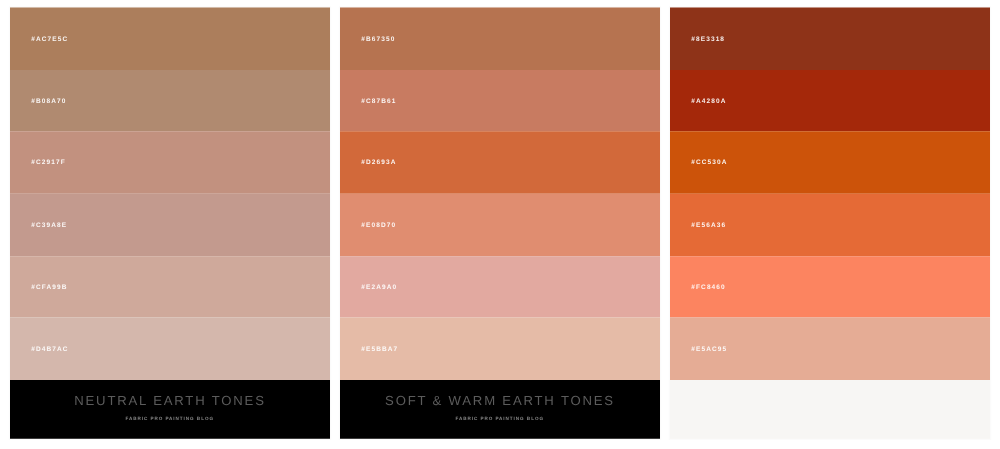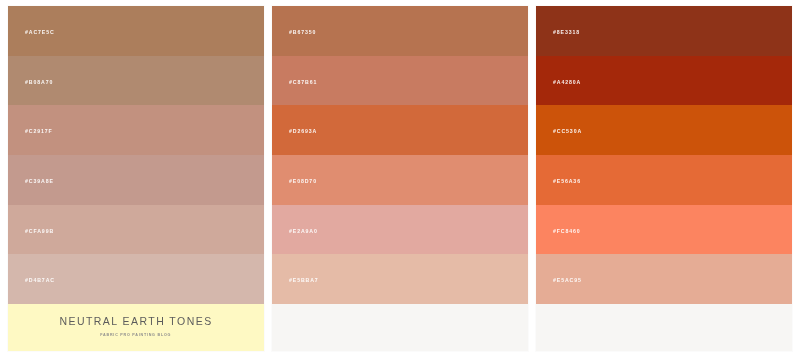--- a/index.html
+++ b/index.html
@@ -56,7 +56,7 @@
 
   .card-footer {
     flex: 1 1 auto;
-    background: #fef9c3;
+    background: #000000;
     display: flex;
     flex-direction: column;
     align-items: center;

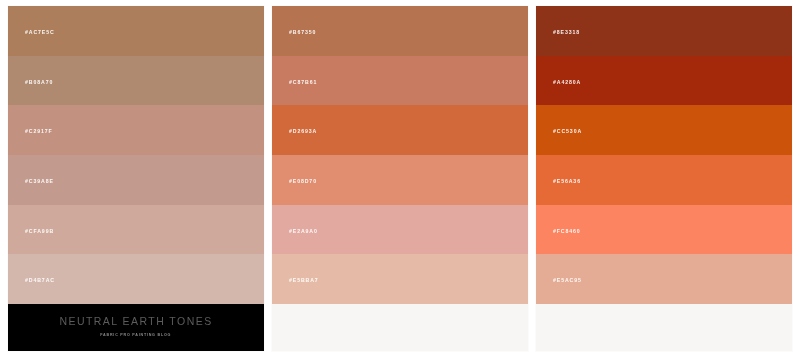--- a/index.html
+++ b/index.html
@@ -137,6 +137,10 @@
       <span class="swatch-hex">#E5BBA7</span>
     </div>
   </div>
+  <div class="card-footer">
+    <div class="card-title">SOFT &amp; WARM EARTH TONES</div>
+    <div class="card-subtitle">FABRIC PRO PAINTING BLOG</div>
+  </div>
 </div>
 
 <div class="palette-card">

